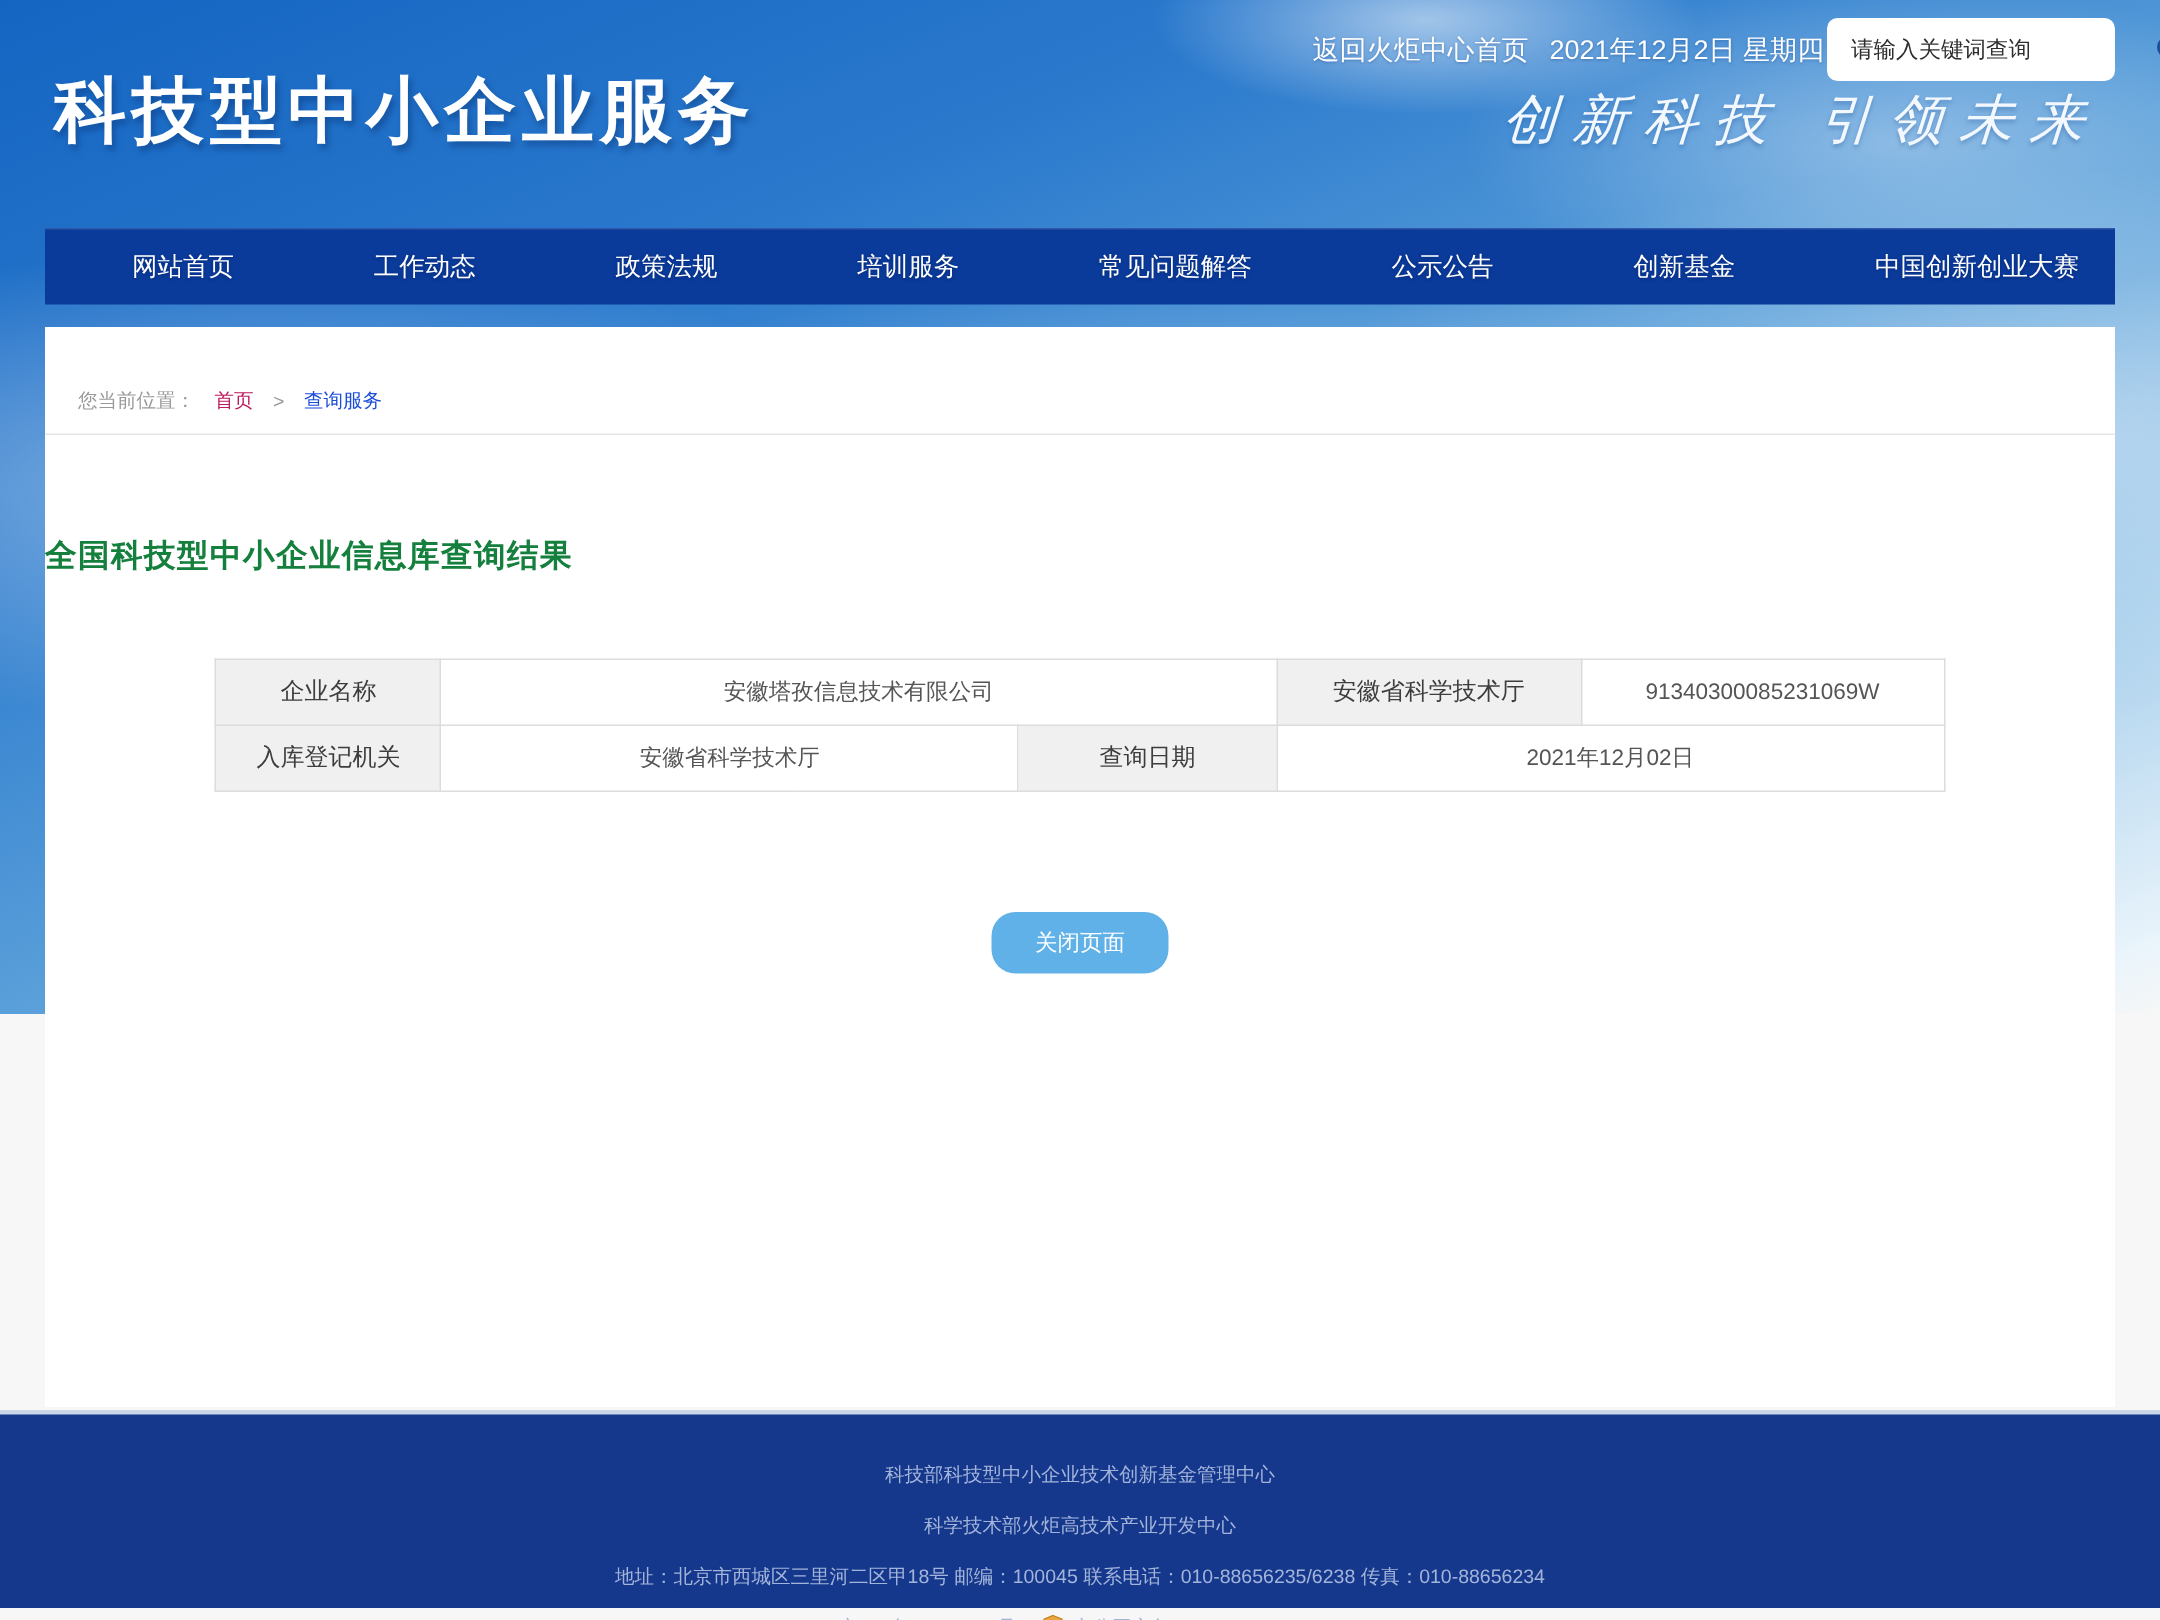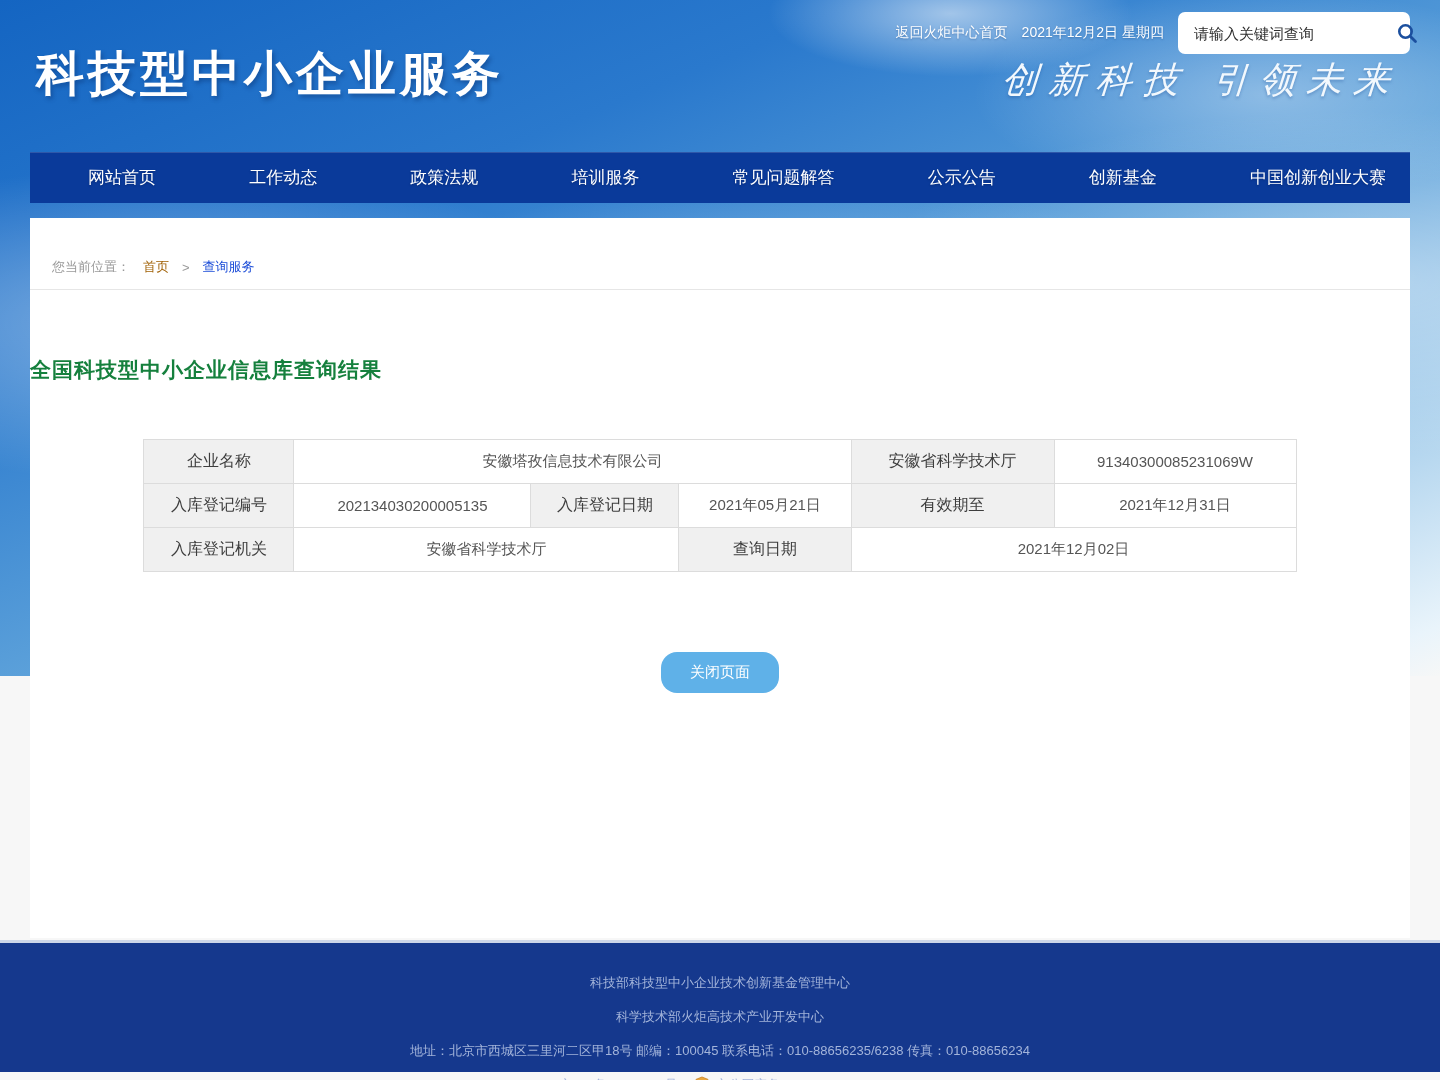--- a/index.html
+++ b/index.html
@@ -31,8 +31,8 @@
     cursor:pointer;
   }
   .top-bar{position:absolute;top:12px;right:0;display:flex;align-items:center;}
-  .top-links{display:flex;align-items:center;gap:14px;margin-right:14px;
-    color:#ffffff;font-size:14px;text-shadow:0 1px 2px rgba(10,50,110,.35);}
+  .top-links{display:flex;align-items:center;gap:14px;margin-right:2px;
+    color:#ffffff;font-size:18px;text-shadow:0 1px 2px rgba(10,50,110,.35);}
   .back-link{cursor:pointer;}
   .search-box{width:232px;height:42px;background:#ffffff;border-radius:7px;
     display:flex;align-items:center;padding:0 8px 0 14px;box-sizing:border-box;}

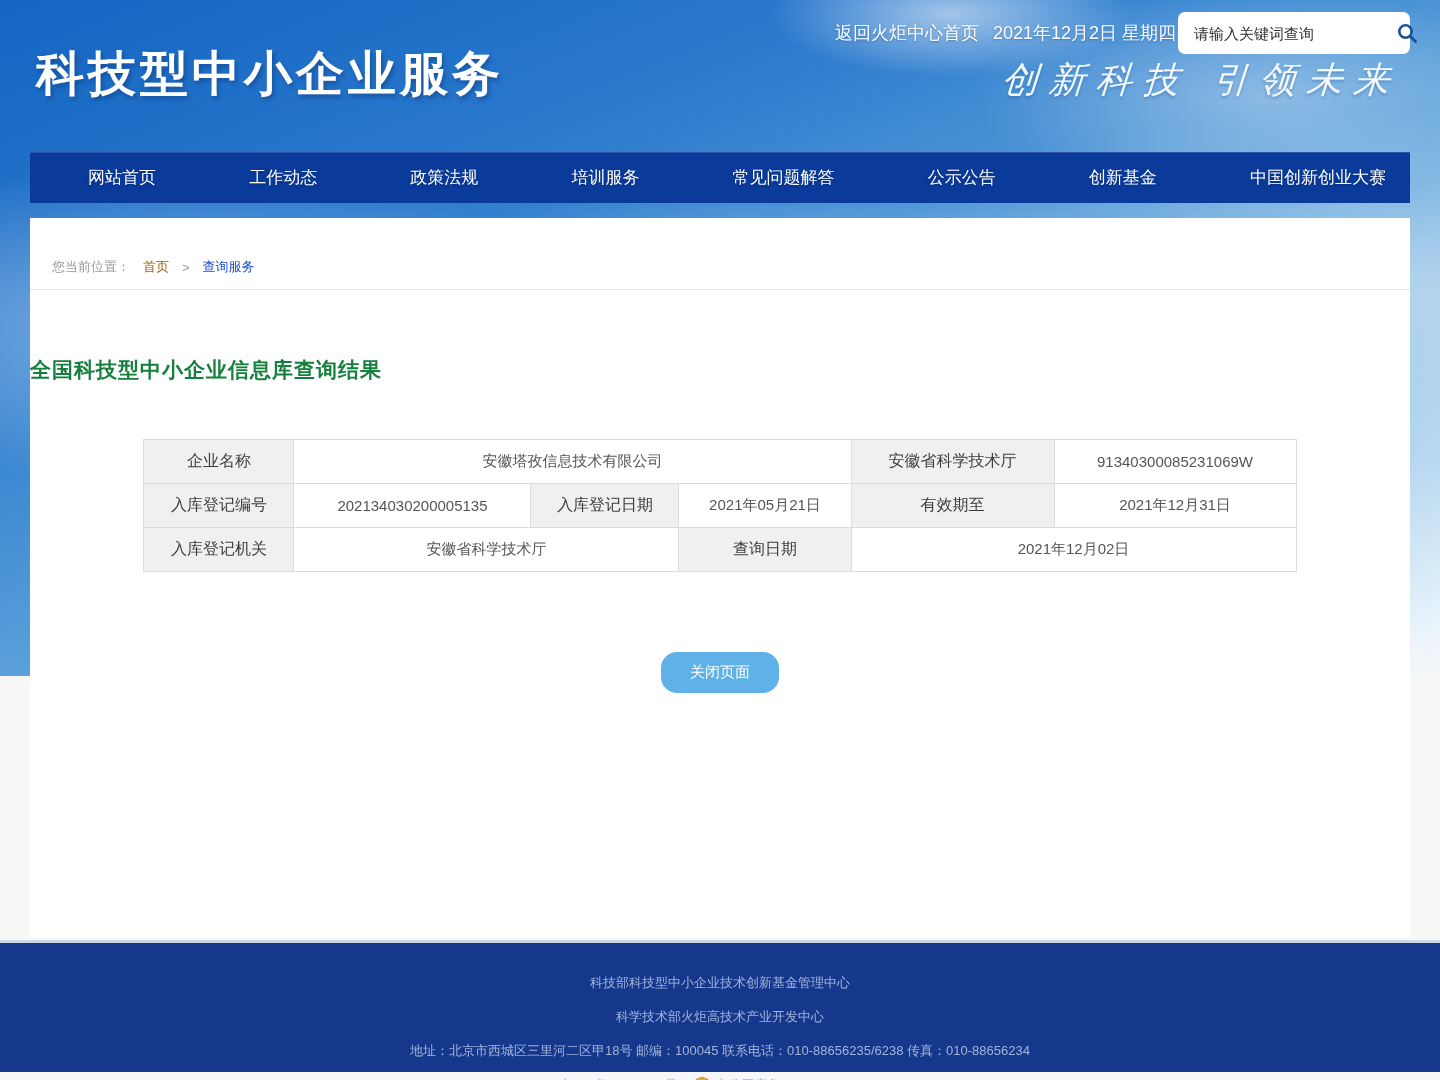--- a/index.html
+++ b/index.html
@@ -34,7 +34,7 @@
   .top-links{display:flex;align-items:center;gap:14px;margin-right:2px;
     color:#ffffff;font-size:18px;text-shadow:0 1px 2px rgba(10,50,110,.35);}
   .back-link{cursor:pointer;}
-  .search-box{width:232px;height:42px;background:#ffffff;border-radius:7px;
+  .search-box{width:192px;height:42px;background:#ffffff;border-radius:7px;
     display:flex;align-items:center;padding:0 8px 0 14px;box-sizing:border-box;}
   .search-box input{border:none;outline:none;flex:1;font-size:15px;color:#222;
     font-family:"Liberation Sans",sans-serif;background:transparent;}

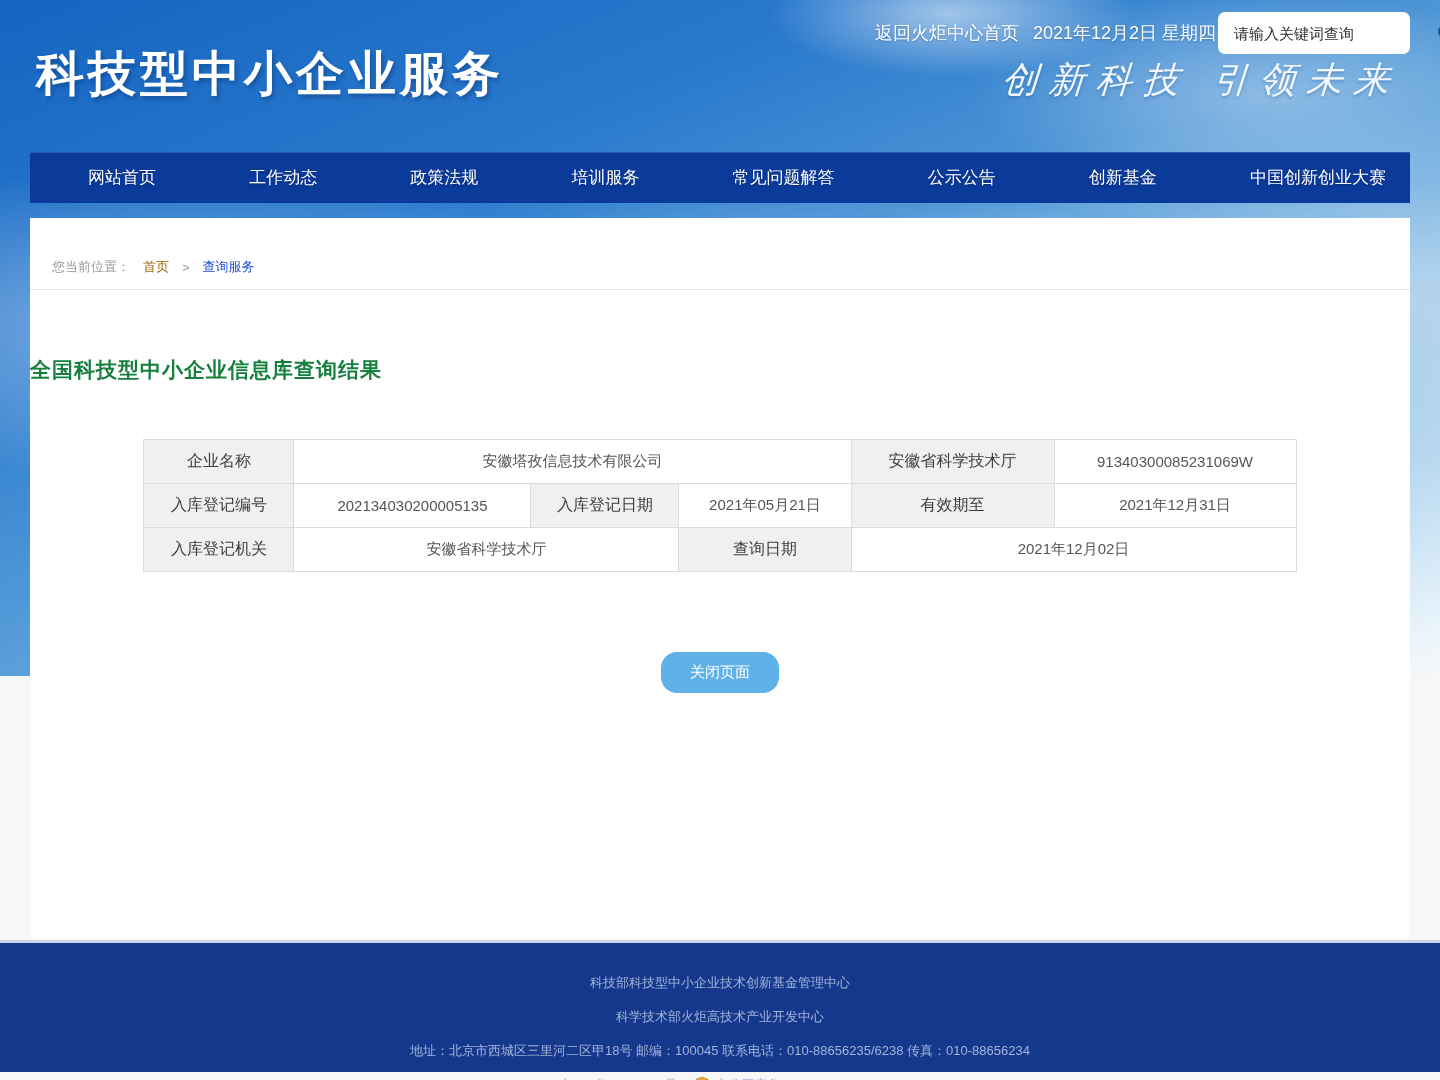--- a/index.html
+++ b/index.html
@@ -58,7 +58,7 @@
   .panel{background:#ffffff;margin-top:15px;height:720px;box-sizing:border-box;}
   .breadcrumb{padding:40px 22px 13px 22px;border-bottom:1px solid #e6e6e6;
     font-size:13px;color:#999;display:flex;gap:13px;align-items:center;}
-  .crumb-home{color:#a16207;cursor:pointer;}
+  .crumb-home{color:#be185d;cursor:pointer;}
   .crumb-sep{color:#999;}
   .crumb-current{color:#1d4ed8;cursor:pointer;}
 

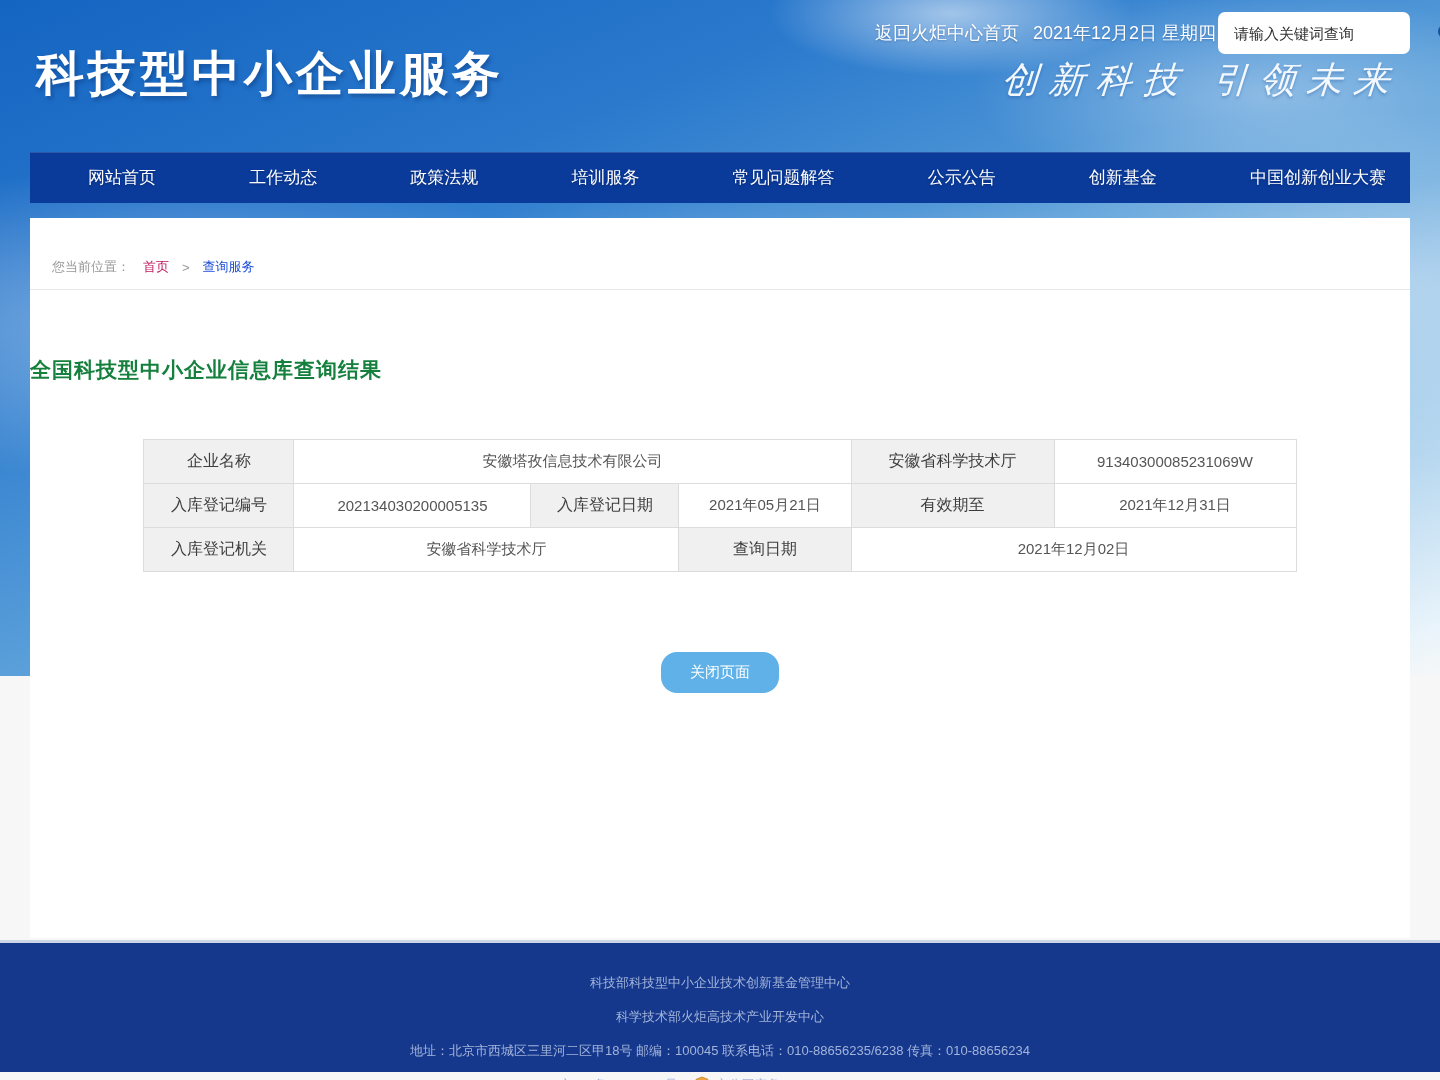--- a/index.html
+++ b/index.html
@@ -151,14 +151,6 @@
             <td>91340300085231069W</td>
           </tr>
           <tr>
-            <td class="lbl">入库登记编号</td>
-            <td>202134030200005135</td>
-            <td class="lbl">入库登记日期</td>
-            <td>2021年05月21日</td>
-            <td class="lbl">有效期至</td>
-            <td>2021年12月31日</td>
-          </tr>
-          <tr>
             <td class="lbl">入库登记机关</td>
             <td colspan="2">安徽省科学技术厅</td>
             <td class="lbl">查询日期</td>

